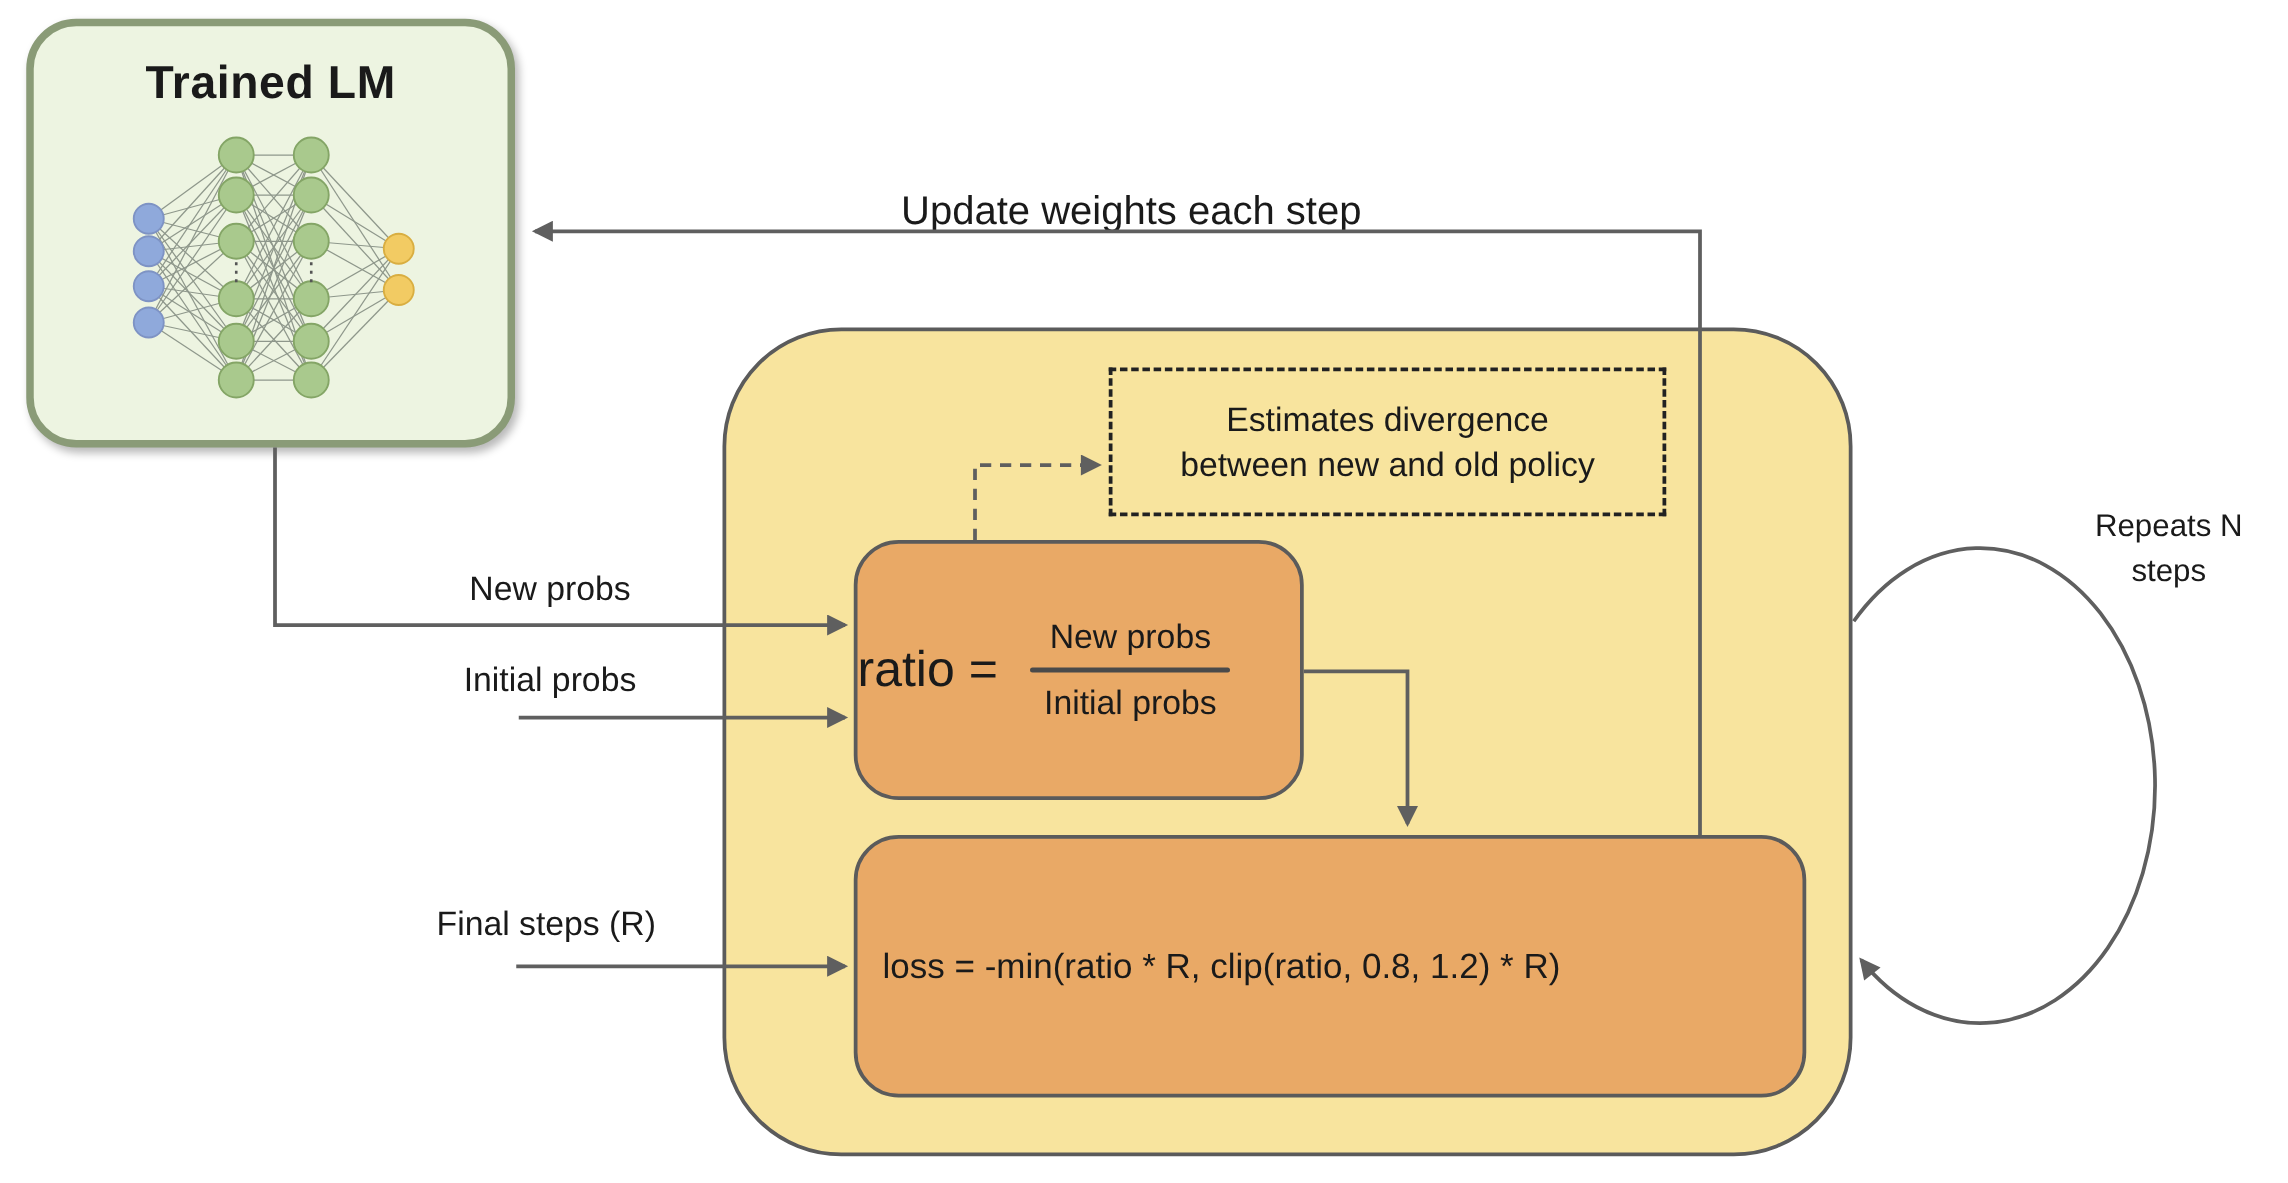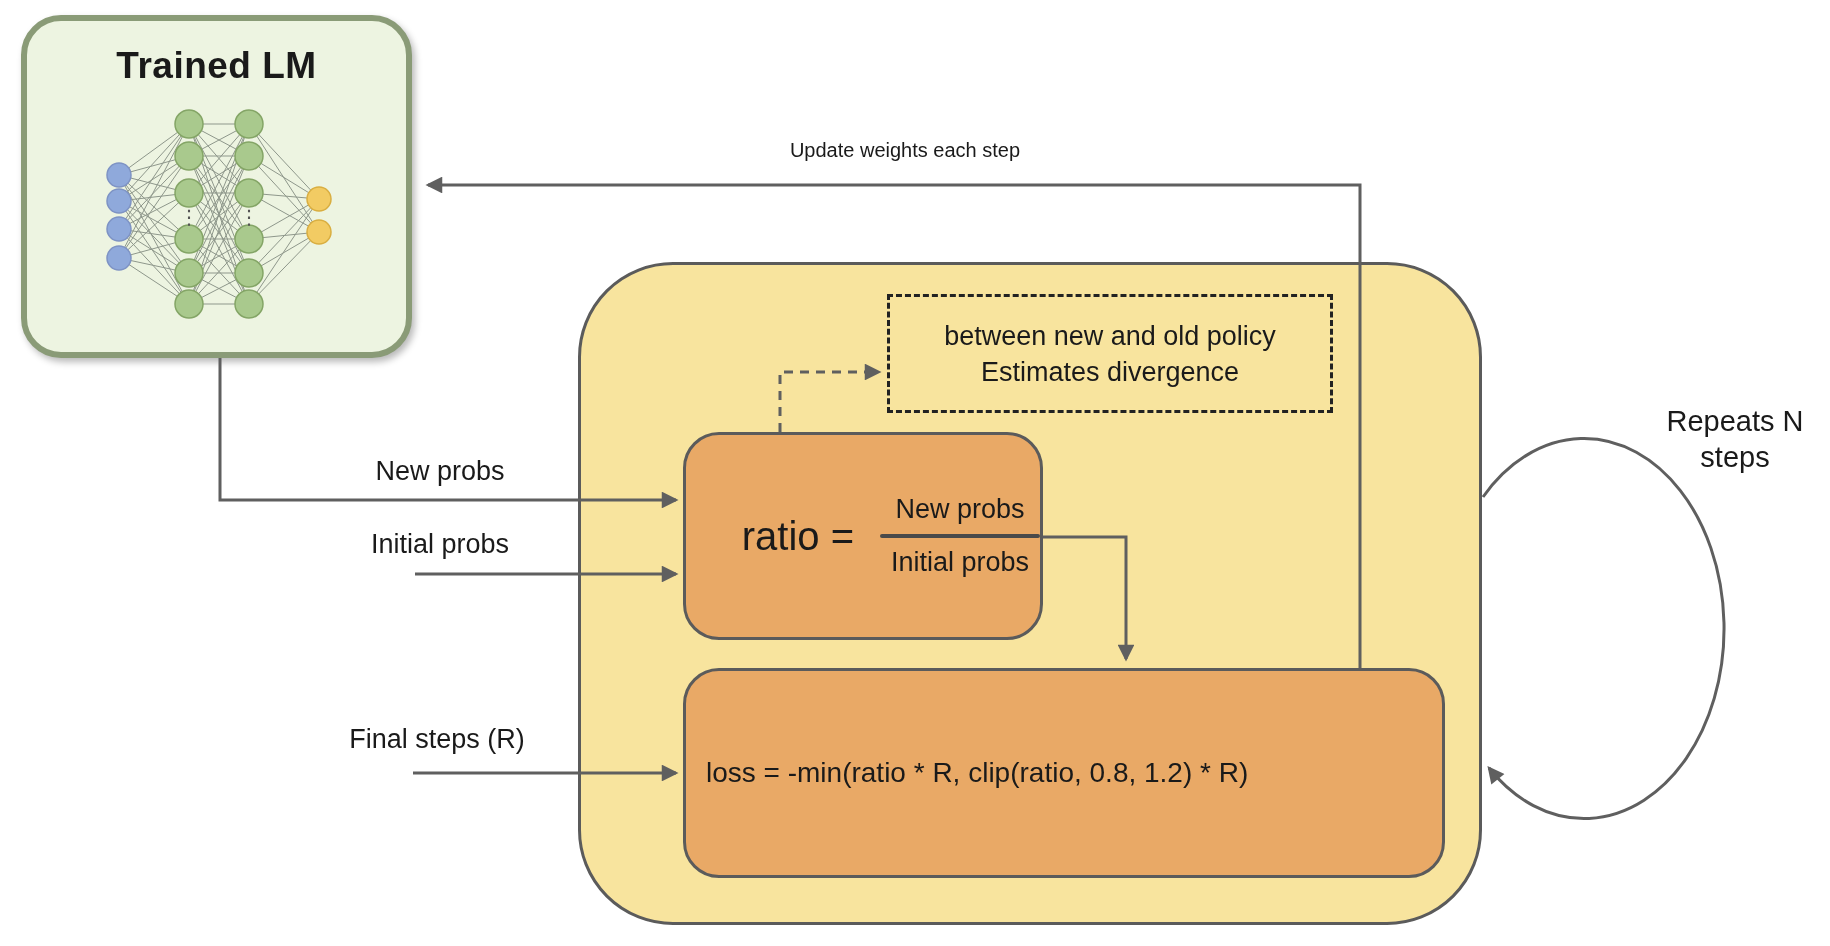--- a/index.html
+++ b/index.html
@@ -70,7 +70,7 @@
   .loss-text{font-size:28px;padding-left:20px;}
   
   .lbl{font-size:27px;text-align:center;white-space:nowrap;}
-  .lbl-update{left:705px;top:139px;width:400px;font-size:20px;}
+  .lbl-update{left:705px;top:150px;width:400px;font-size:32px;}
   .lbl-new{left:340px;top:456px;width:200px;}
   .lbl-initial{left:340px;top:529px;width:200px;}
   .lbl-reward{left:337px;top:724px;width:200px;}

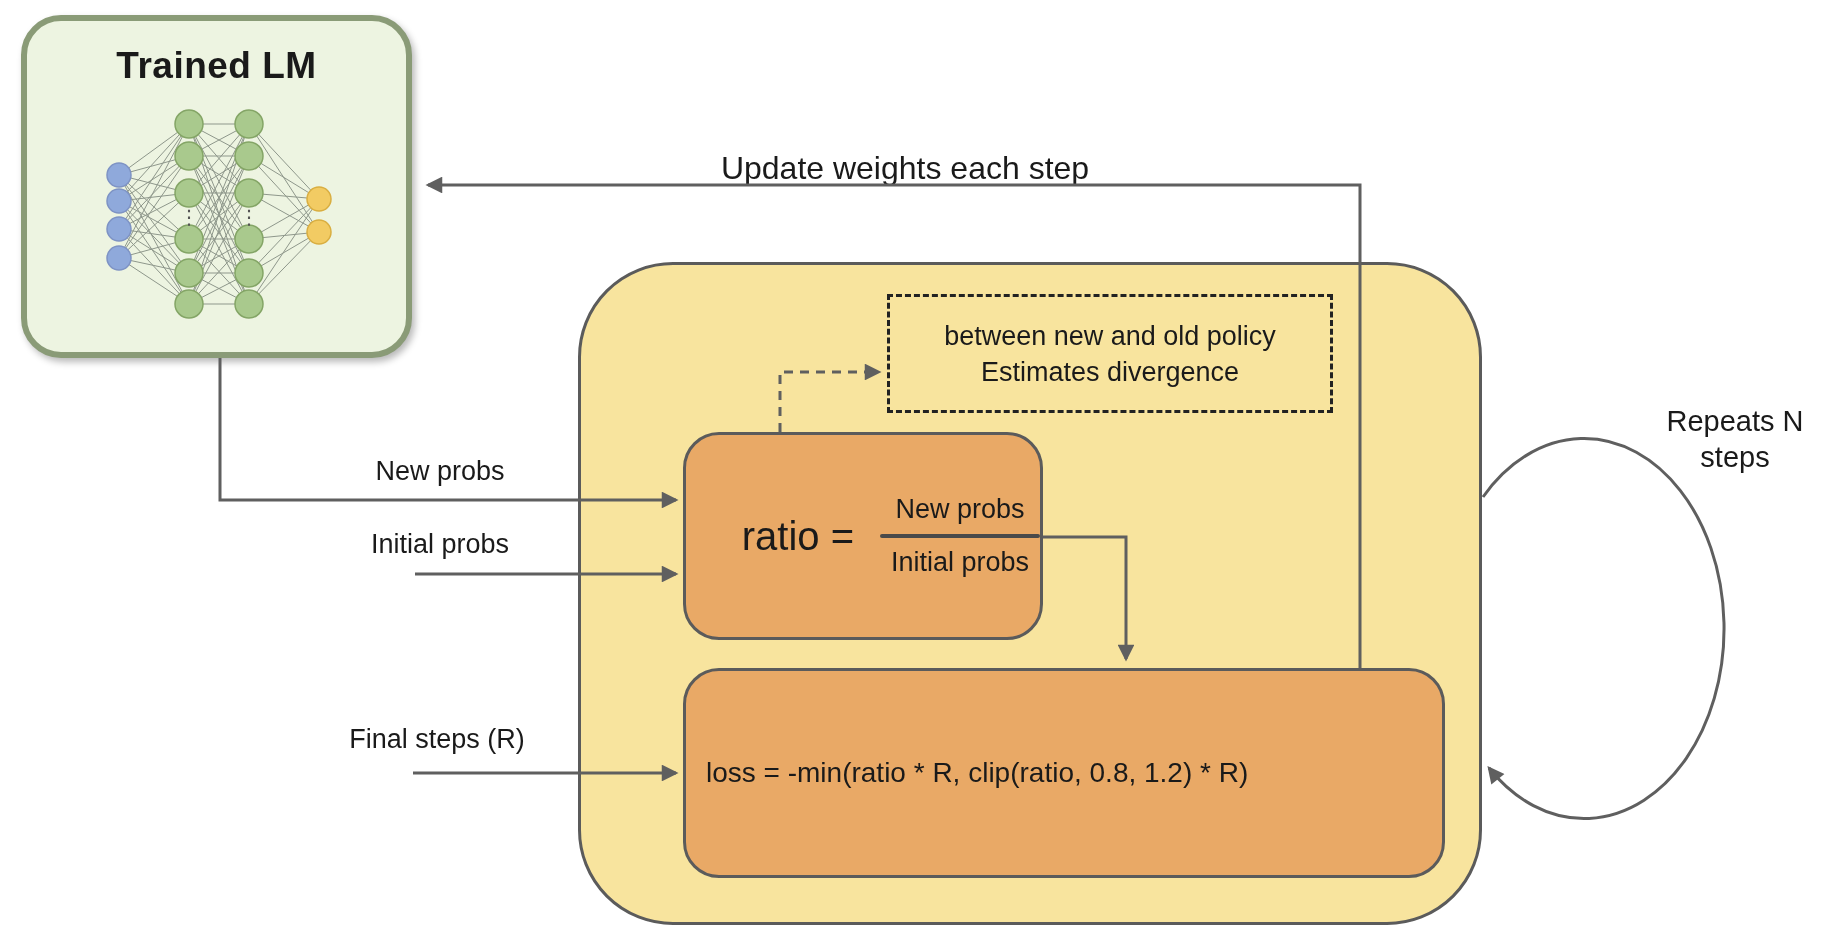--- a/index.html
+++ b/index.html
@@ -189,8 +189,8 @@
   <div class="abs yellow-box"></div>
 
   <div class="abs dashed-box">
+    <span>Estimates divergence</span>
     <span>between new and old policy</span>
-    <span>Estimates divergence</span>
   </div>
 
   <div class="abs orange ratio-box">

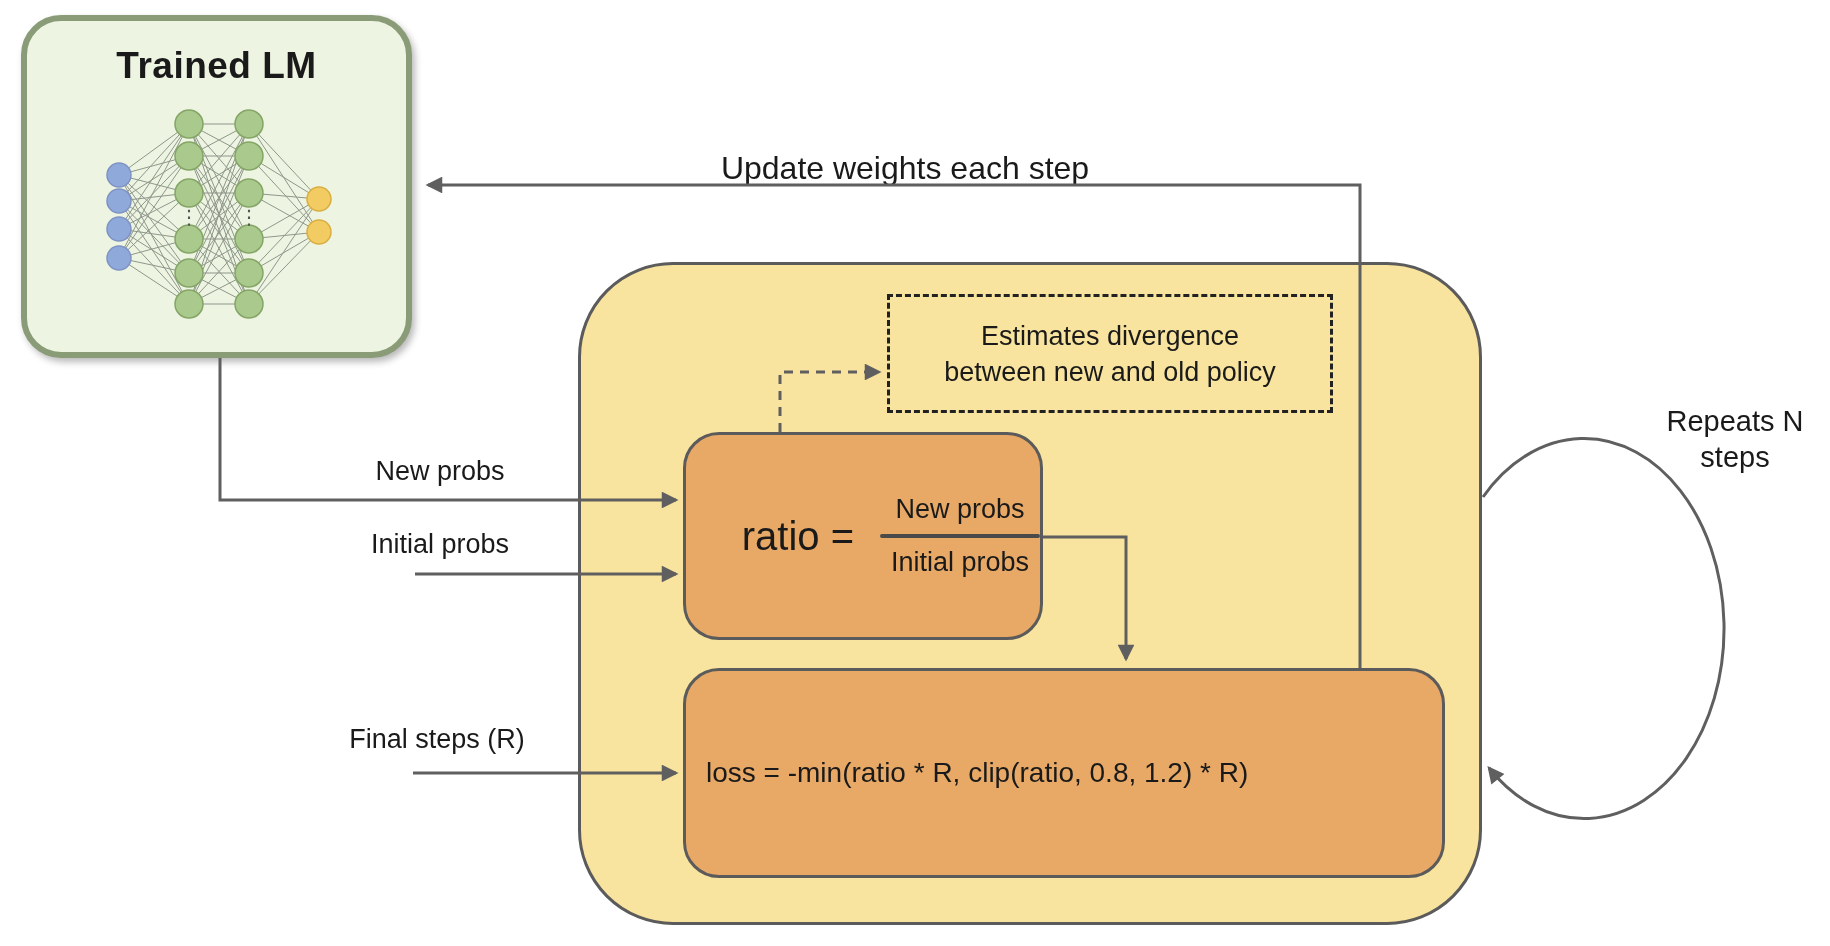--- a/index.html
+++ b/index.html
@@ -76,7 +76,7 @@
   .lbl-reward{left:337px;top:724px;width:200px;}
   .lbl-repeats{
     left:1645px;top:403px;width:180px;
-    font-size:29px;line-height:36px;text-align:center;white-space:normal;
+    font-size:25px;line-height:36px;text-align:center;white-space:normal;
   }
   .connectors{left:0;top:0;width:1830px;height:946px;pointer-events:none;}
   .connectors path{stroke:var(--connector);stroke-width:3;fill:none;}

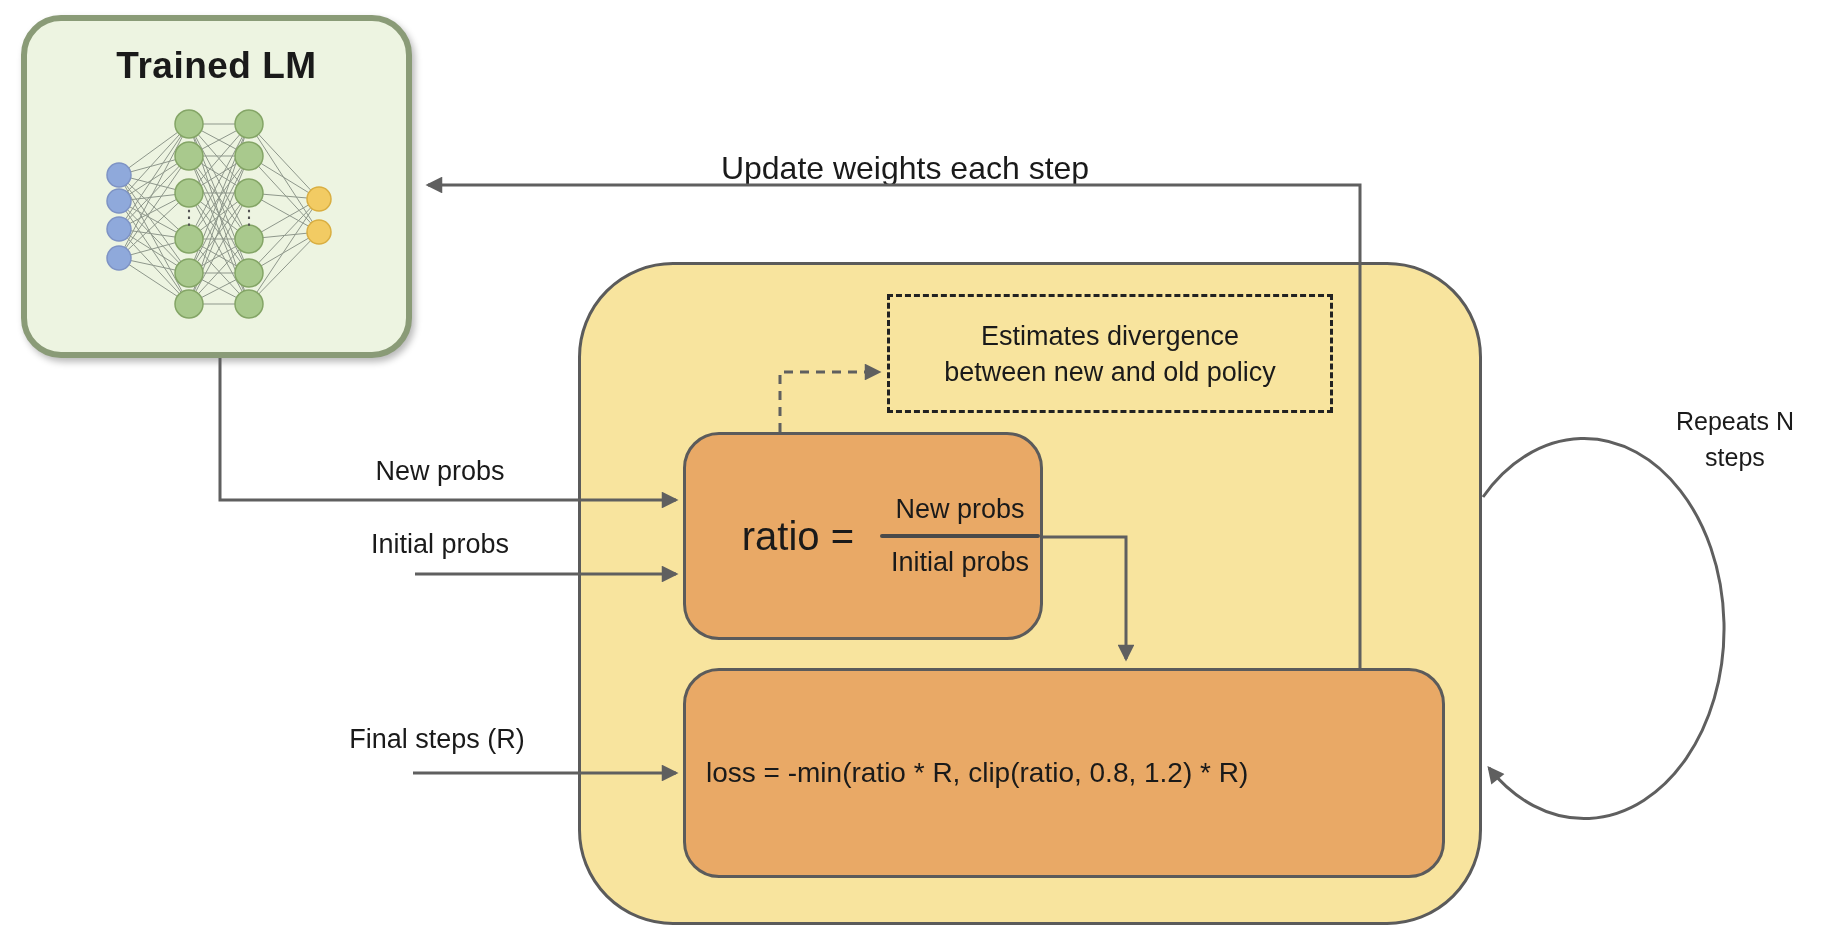--- a/index.html
+++ b/index.html
@@ -58,7 +58,7 @@
   }
   .ratio-box{
     left:683px;top:432px;width:360px;height:208px;
-    display:flex;align-items:center;justify-content:flex-end;gap:26px;
+    display:flex;align-items:center;justify-content:flex-start;gap:26px;
   }
   .ratio-lhs{font-size:40px;}
   .fraction{display:flex;flex-direction:column;align-items:center;font-size:27px;}

